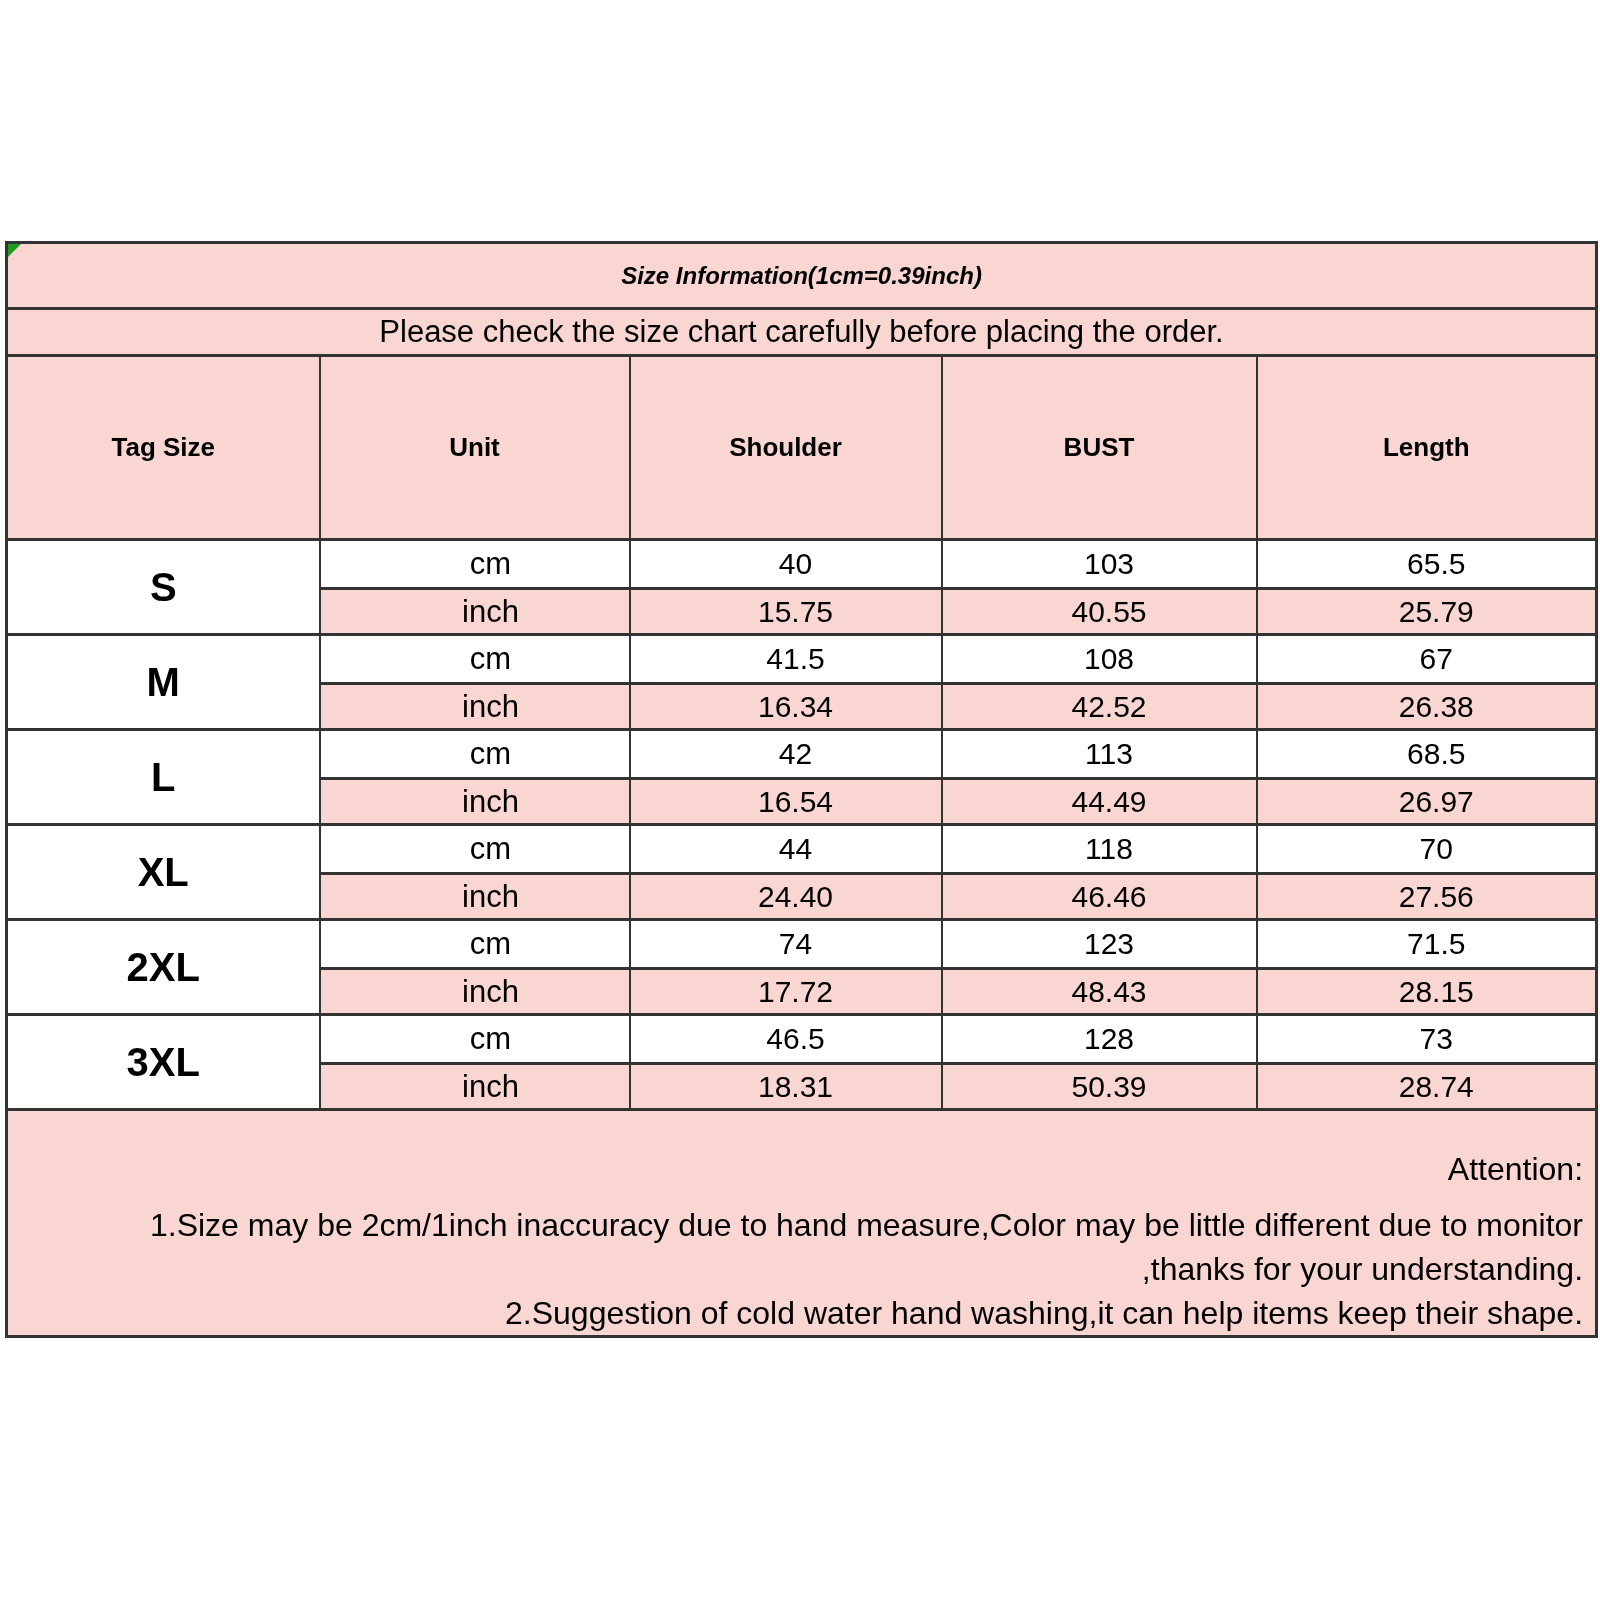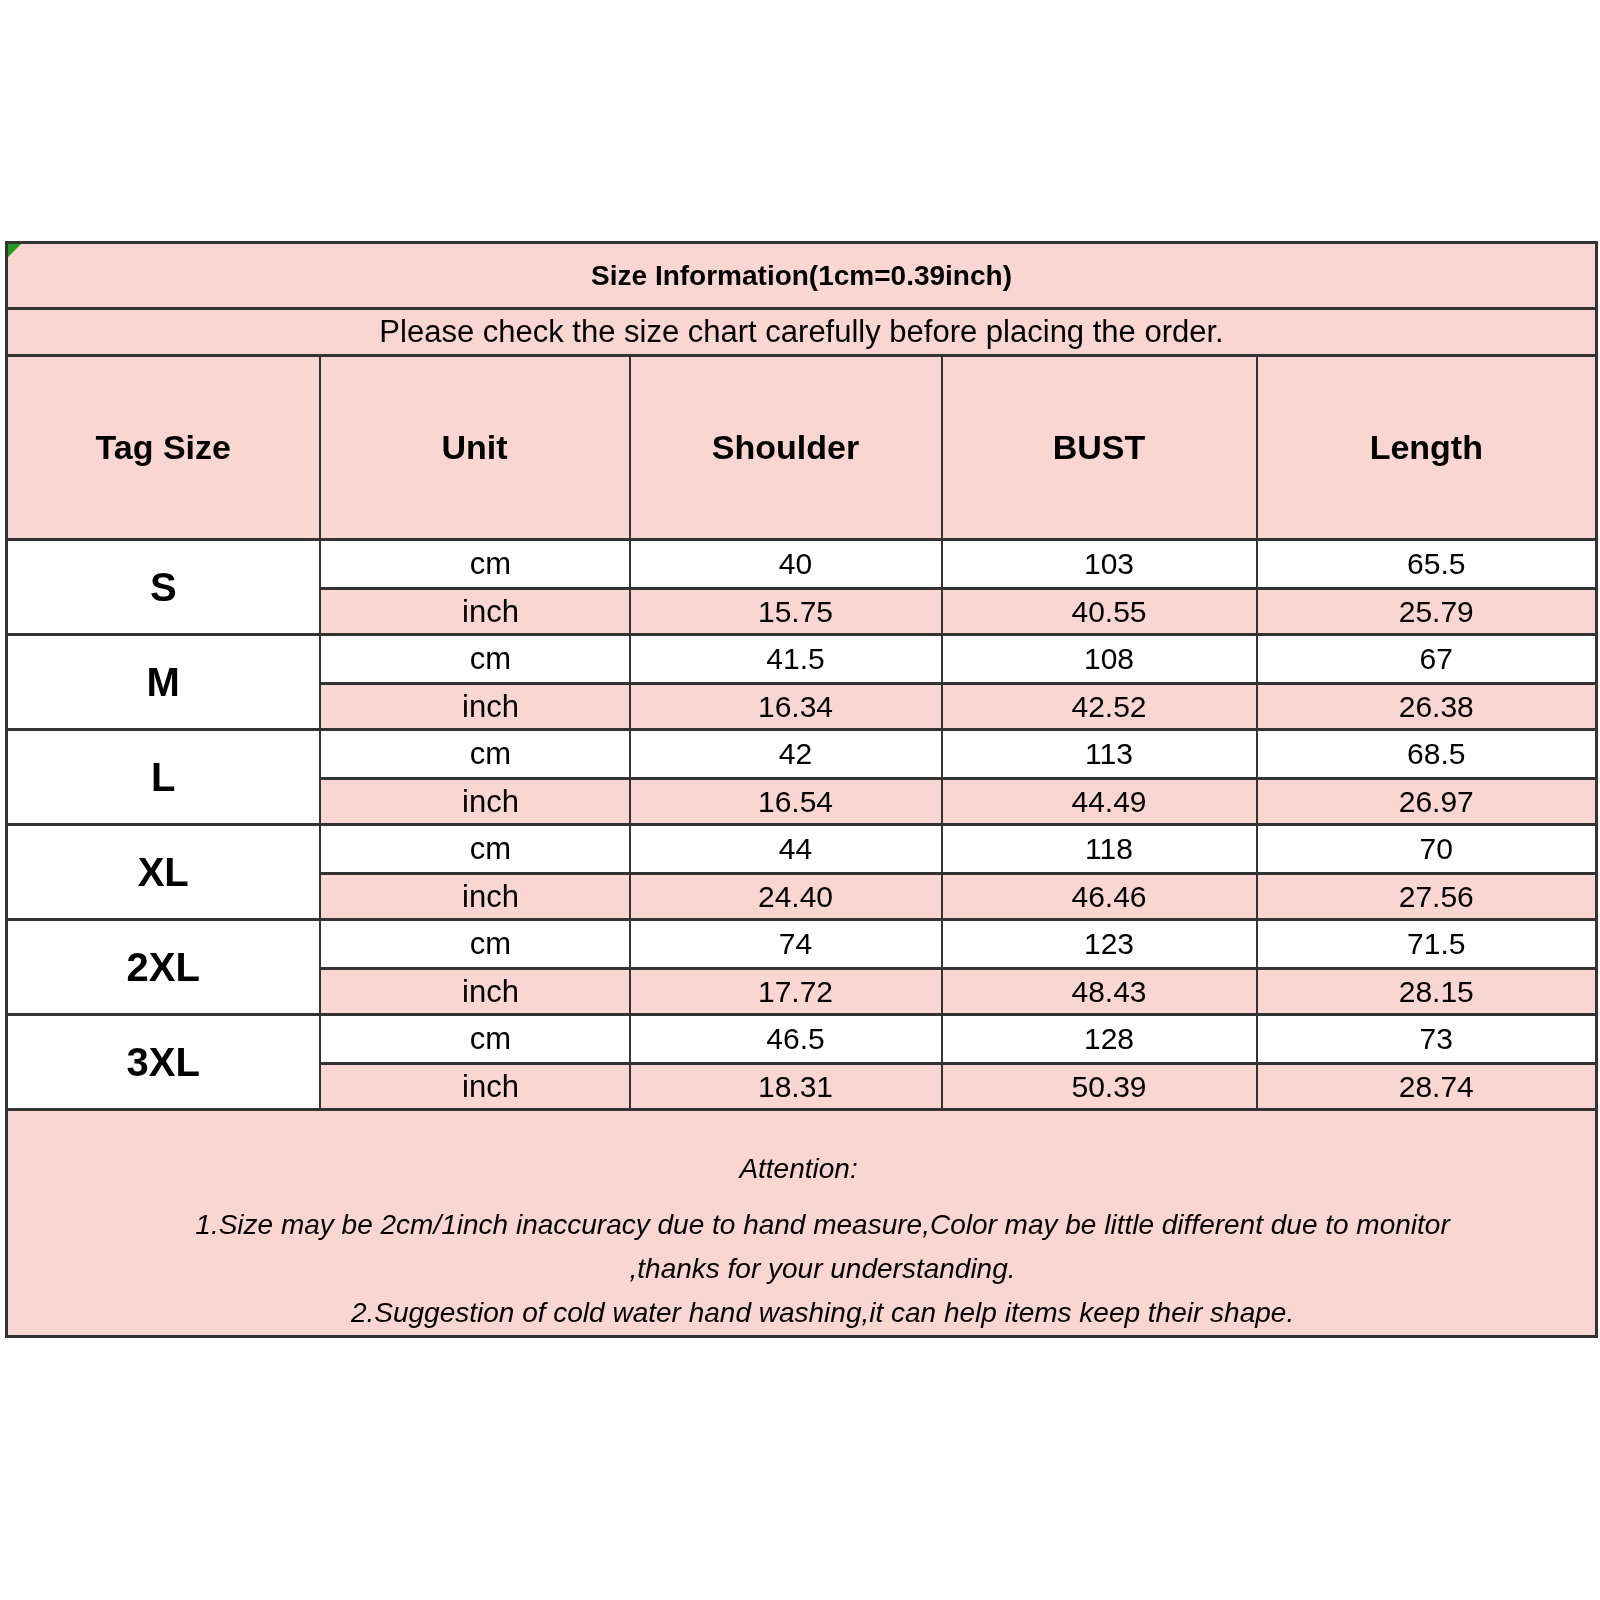--- a/index.html
+++ b/index.html
@@ -46,7 +46,7 @@
 
   .pink { background: var(--pink, #f9d6d2); }
 
-  .title-cell   { height: 66px;  font-size: 28px; font-weight: bold; }
+  .title-cell   { height: 66px;  font-size: 24px; font-weight: bold; font-style: italic; }
   .subtitle-cell{ height: 47px;  font-size: 31px; }
   .header-row th{ height: 184px; font-size: 34px; font-weight: bold; background: var(--pink, #f9d6d2); }
 

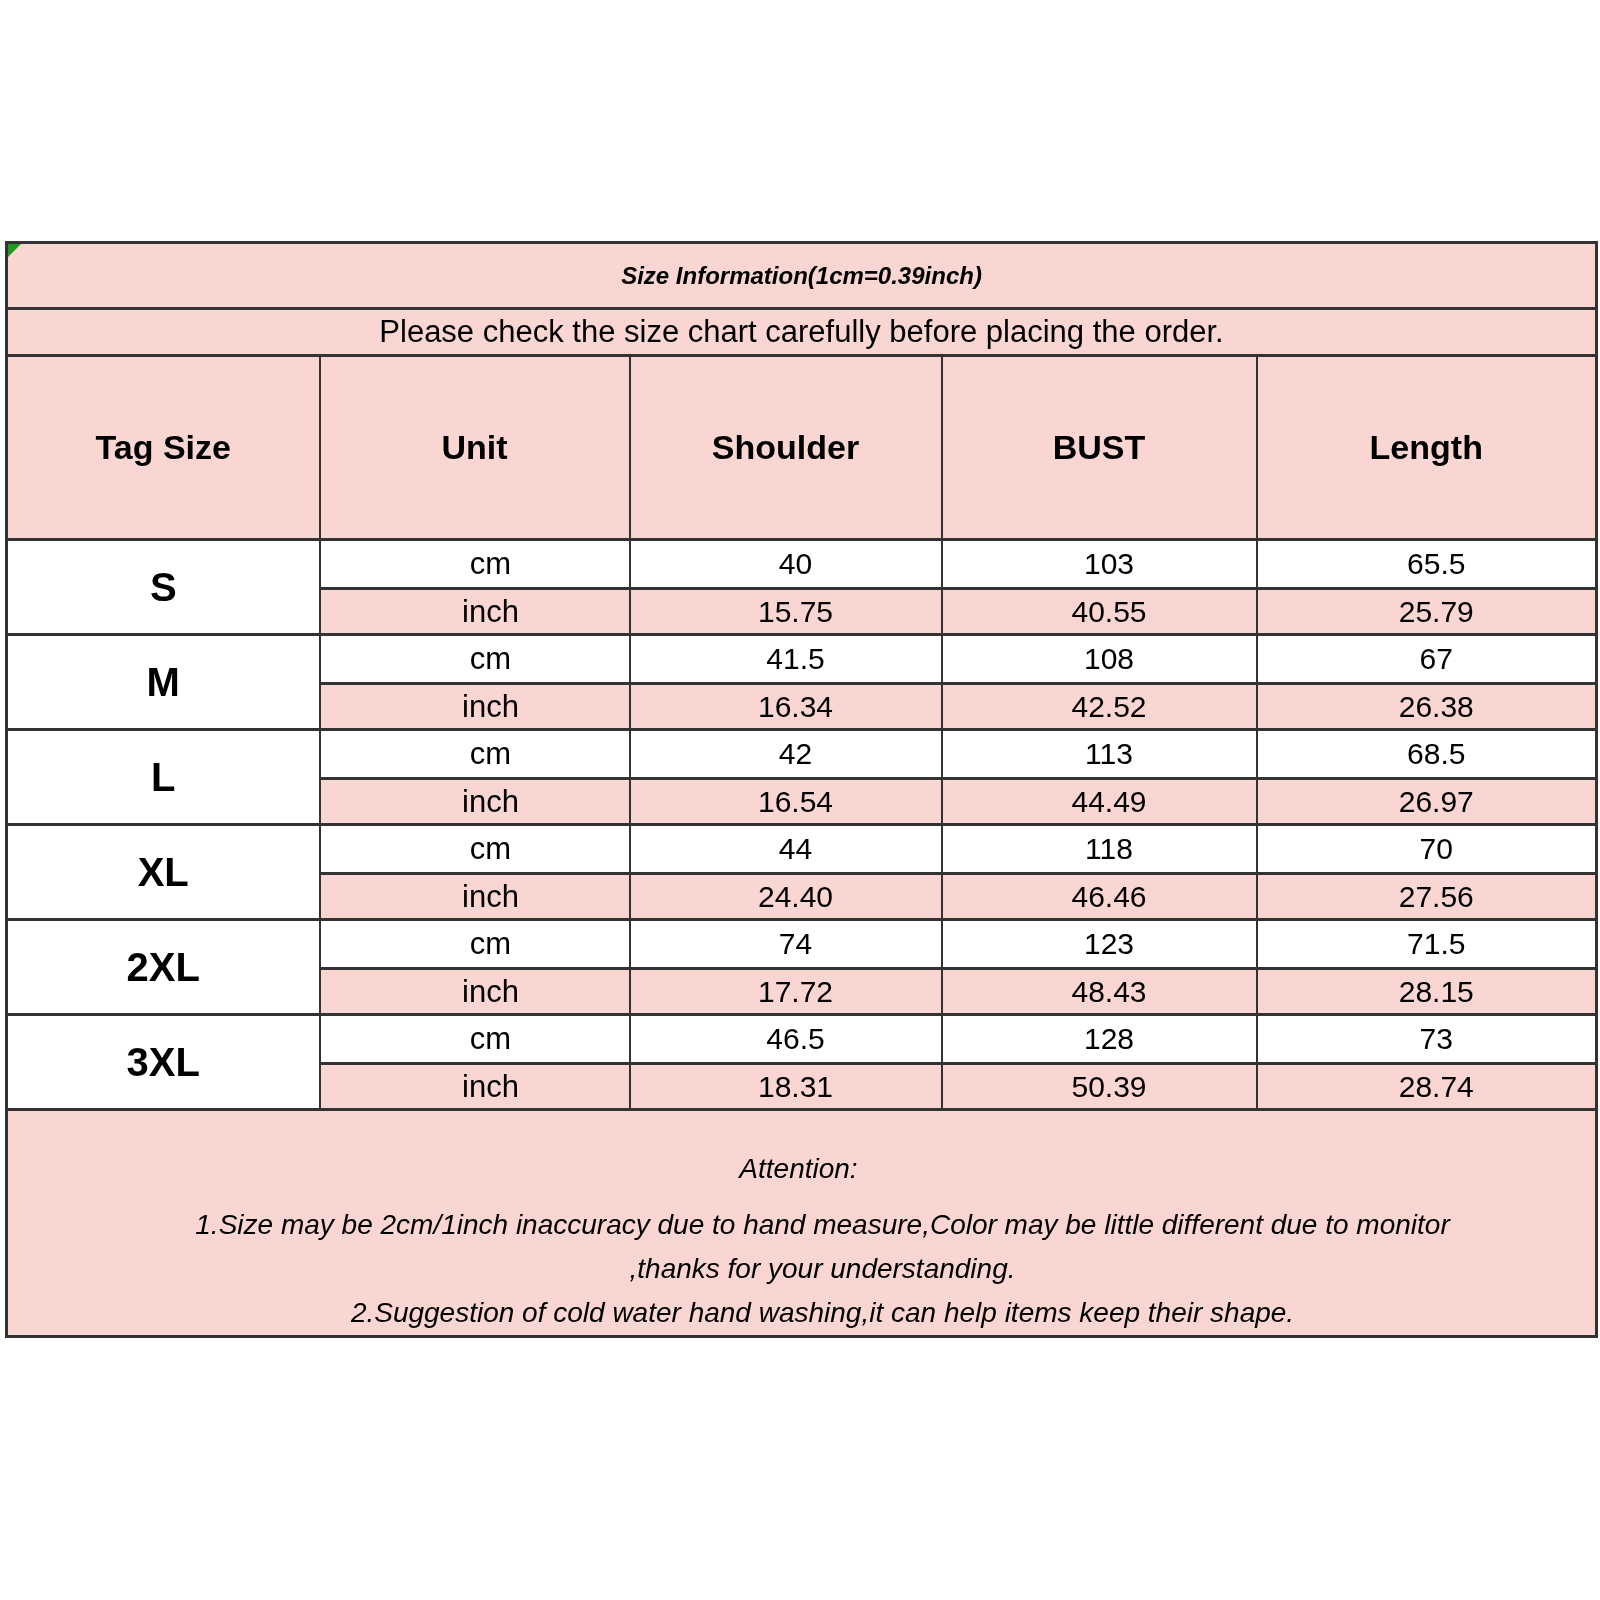--- a/index.html
+++ b/index.html
@@ -48,7 +48,7 @@
 
   .title-cell   { height: 66px;  font-size: 24px; font-weight: bold; font-style: italic; }
   .subtitle-cell{ height: 47px;  font-size: 31px; }
-  .header-row th{ height: 184px; font-size: 34px; font-weight: bold; background: var(--pink, #f9d6d2); }
+  .header-row th{ height: 184px; font-size: 26px; font-weight: bold; background: var(--pink, #f9d6d2); }
 
   .cm-row  td, .cm-row th  { height: 49px; }
   .inch-row td             { height: 46px; background: var(--pink, #f9d6d2); }

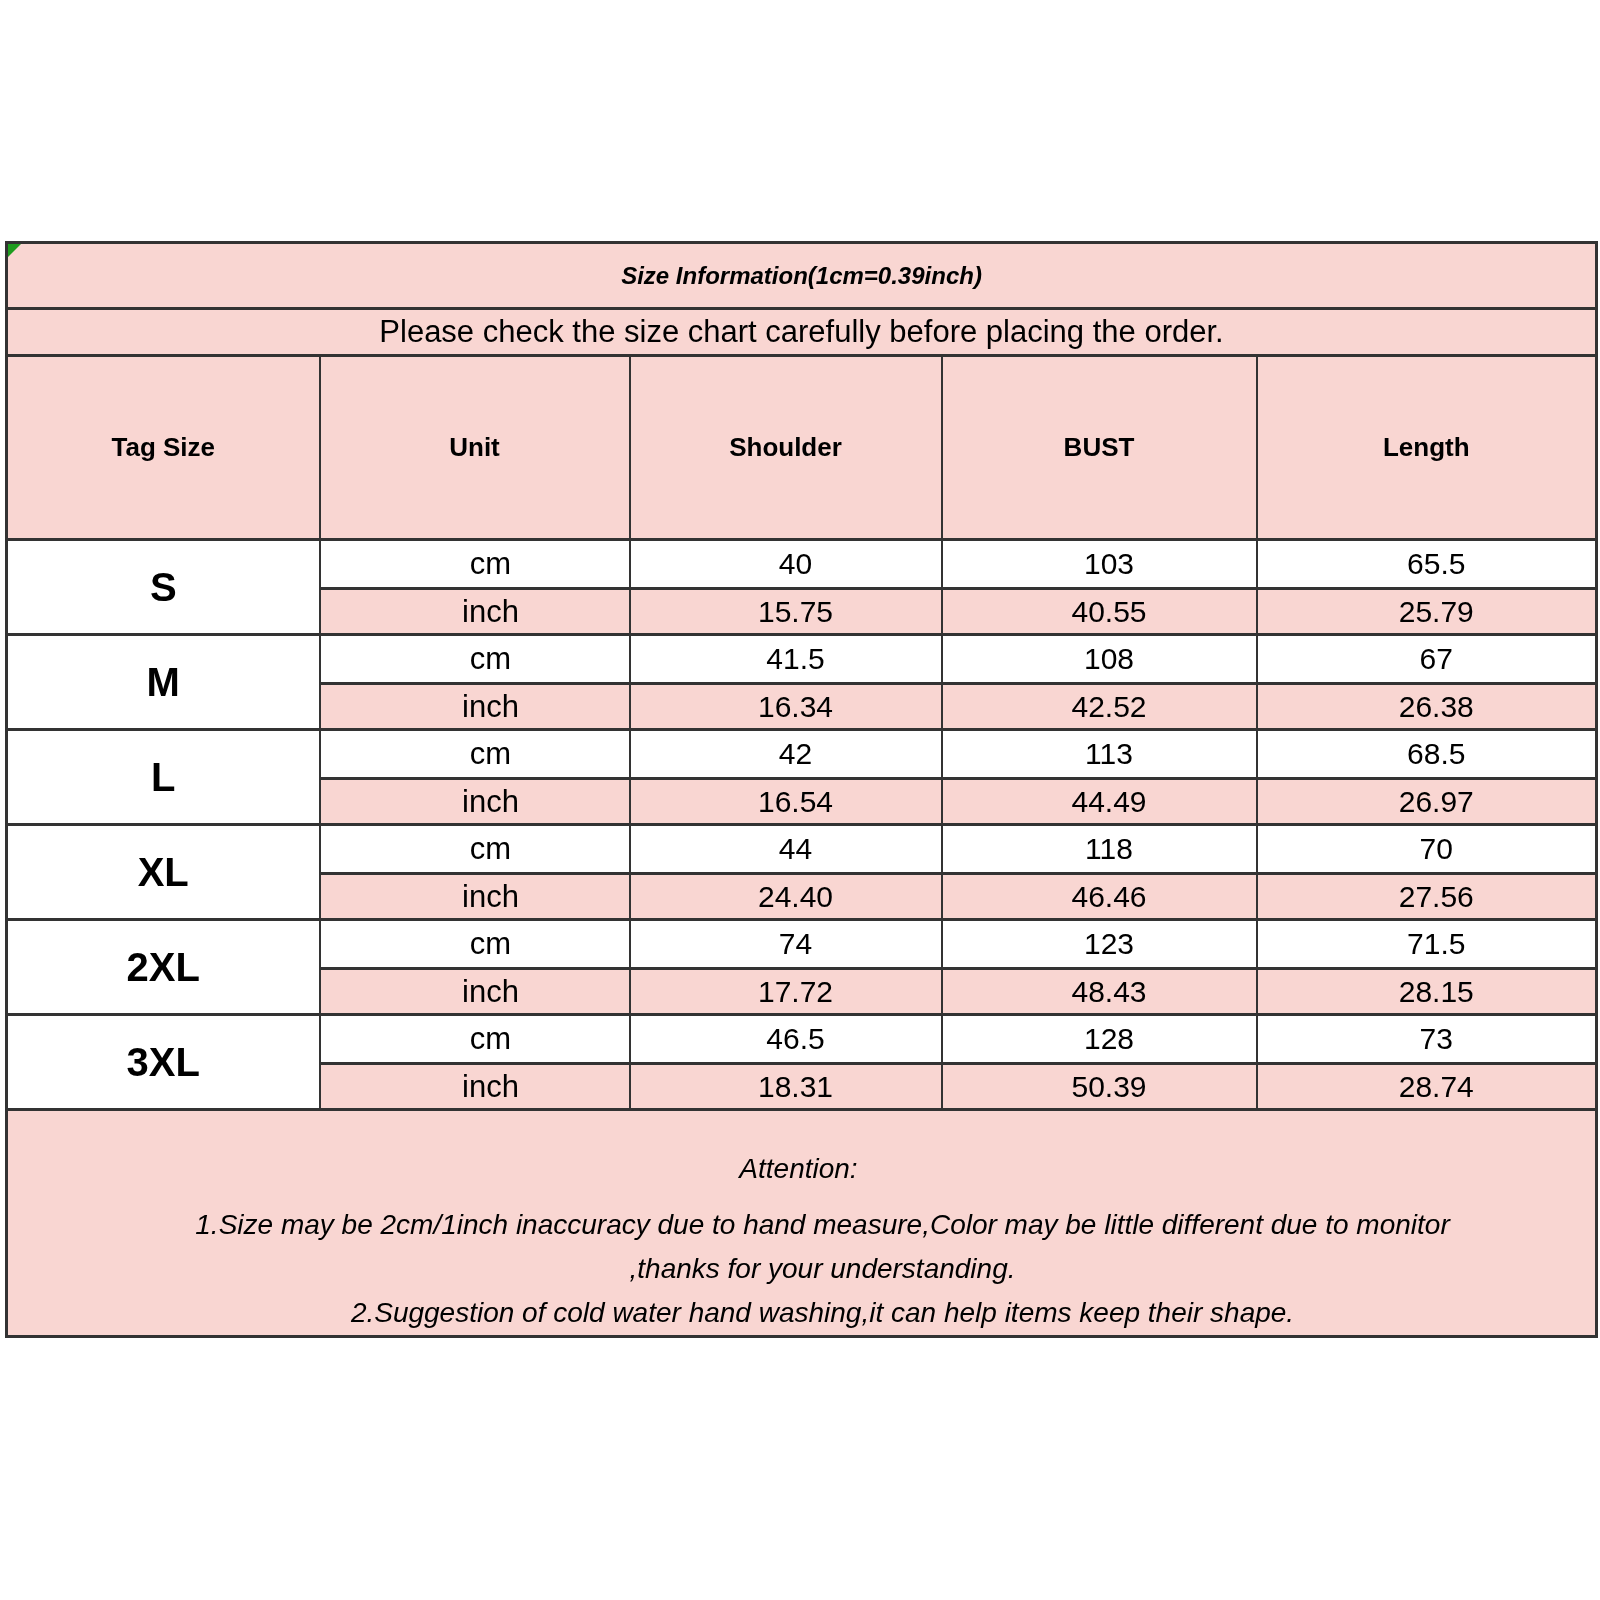--- a/index.html
+++ b/index.html
@@ -64,11 +64,10 @@
   .attention-cell {
     height: 202px;
     background: var(--pink, #f9d6d2);
-    text-align: center;
+    text-align: right;
     vertical-align: top;
     padding: 36px 12px 0 6px;
-    font-size: 28px;
-    font-style: italic;
+    font-size: 32px;
   }
   .attention-cell .att-heading { line-height: 44px; margin-bottom: 12px; }
   .attention-cell .att-line    { line-height: 44px; margin-left: 48px; }

